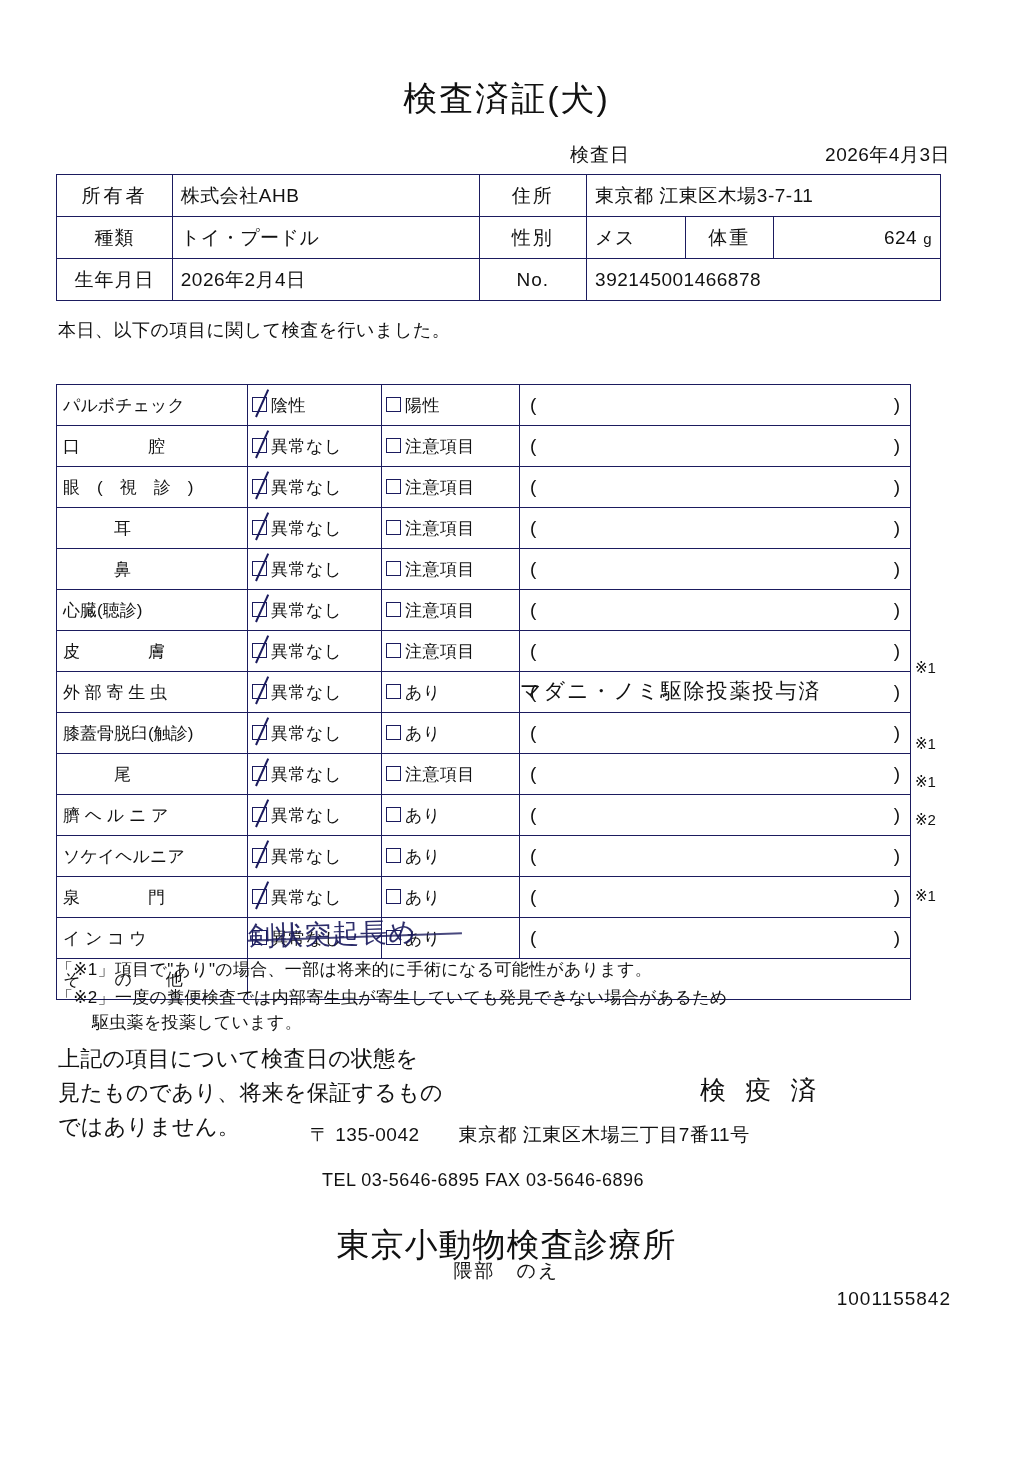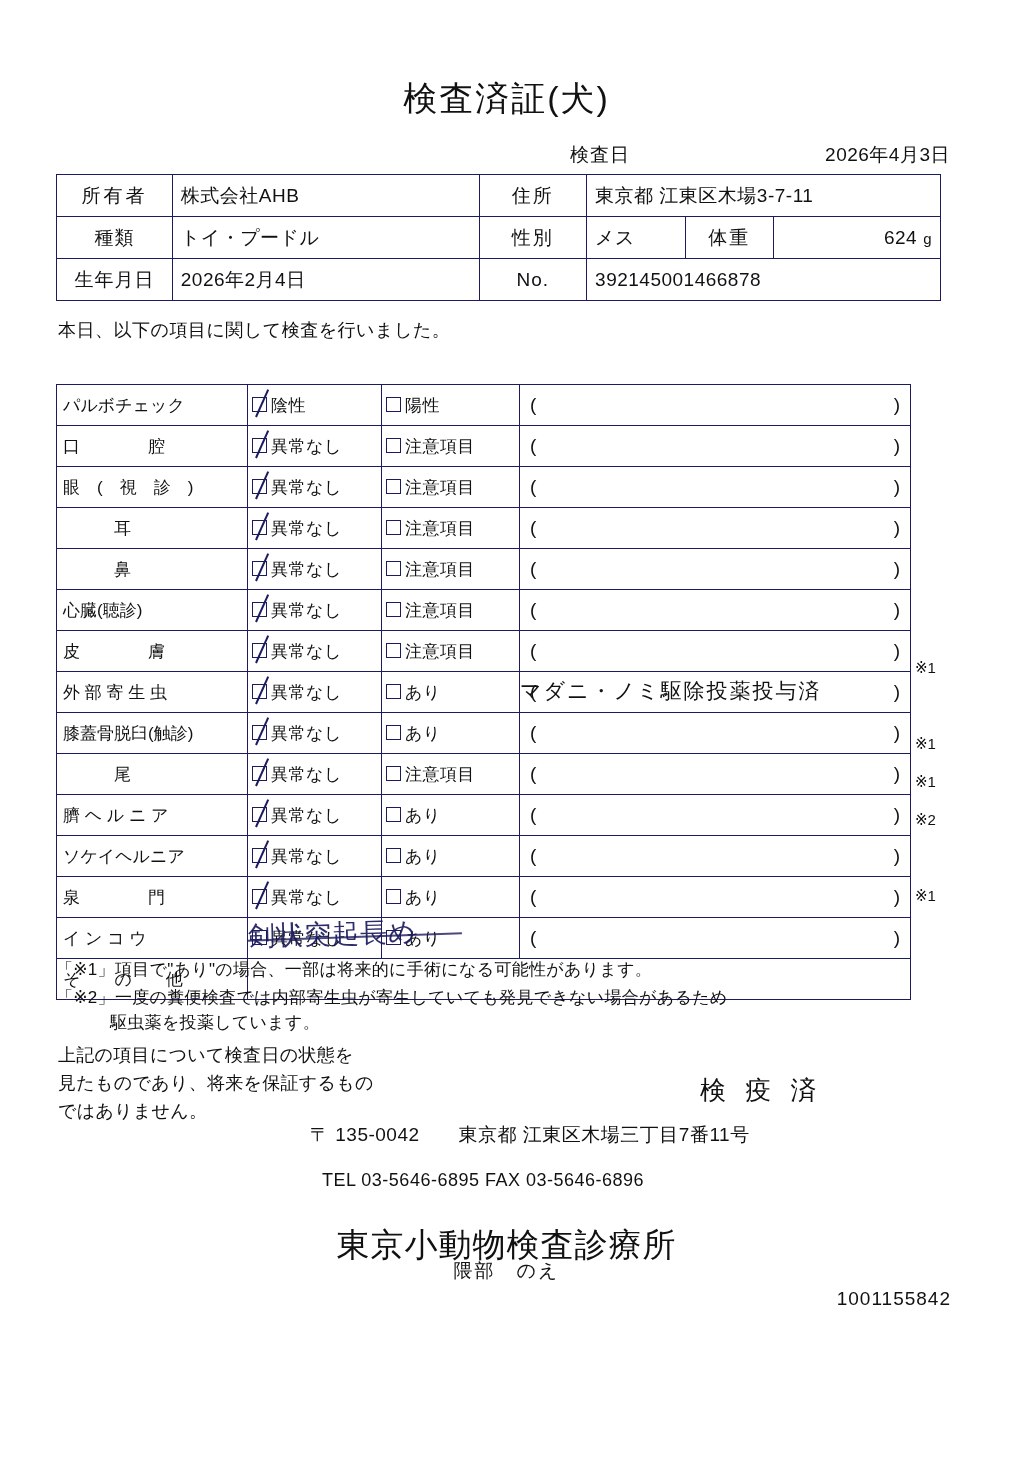--- a/index.html
+++ b/index.html
@@ -190,7 +190,7 @@
   }
   .fn1 { left: 56px; top: 958px; }
   .fn2 { left: 56px; top: 986px; }
-  .fn2b { left: 110px; top: 1011px; }
+  .fn2b { left: 92px; top: 1011px; }
 
   .disclaimer {
     position: absolute;

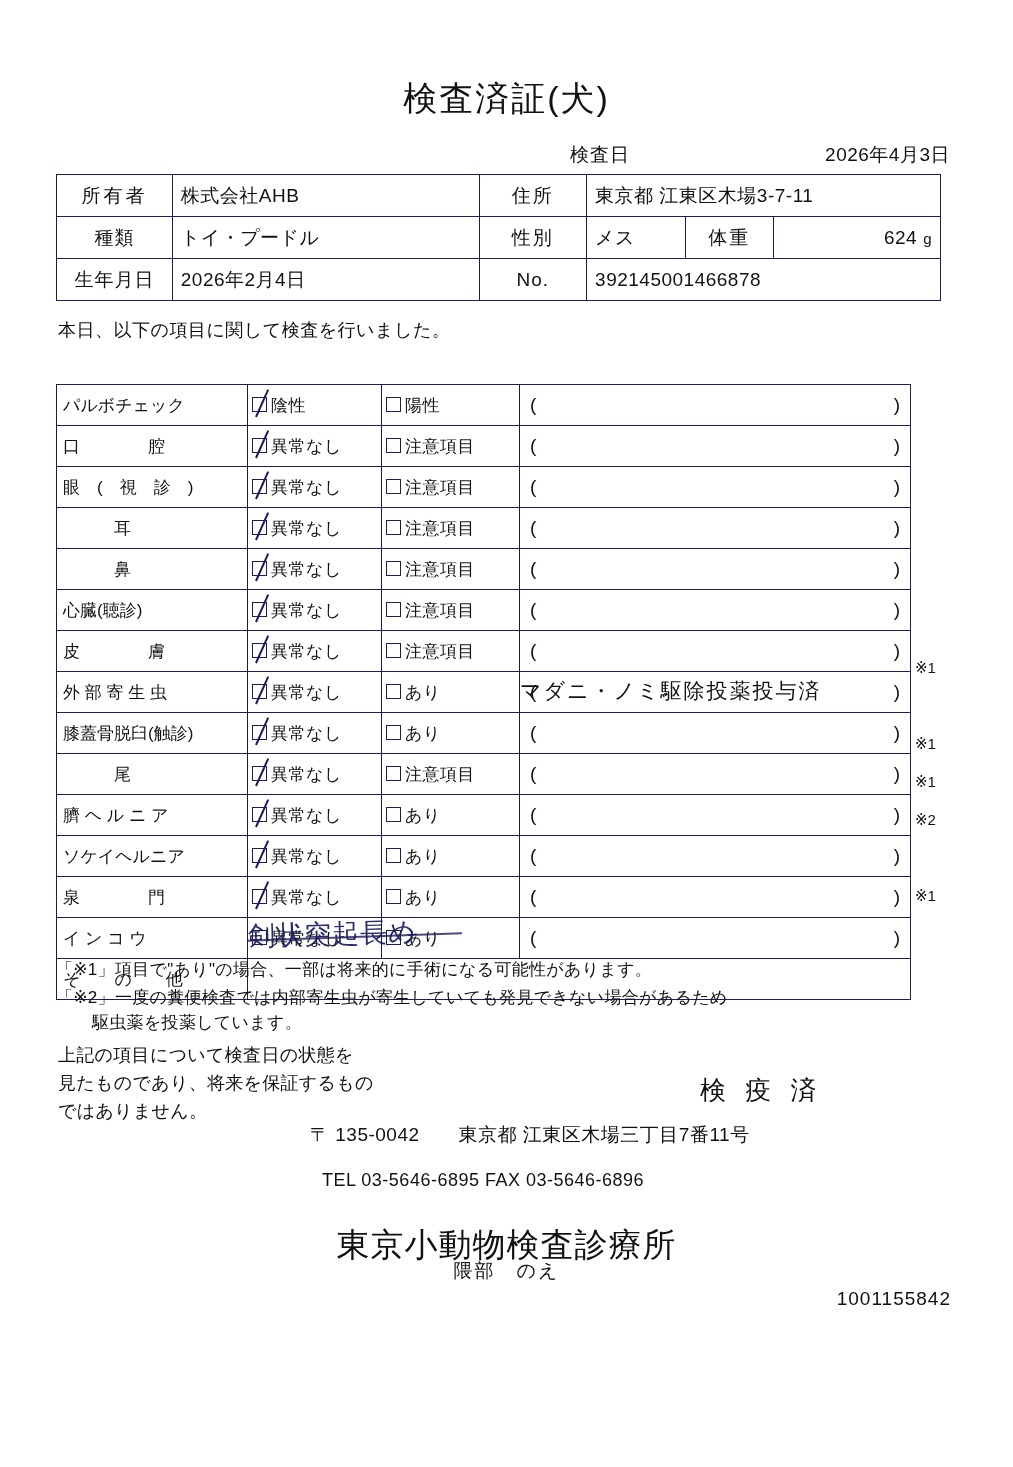--- a/index.html
+++ b/index.html
@@ -196,7 +196,7 @@
     position: absolute;
     left: 58px;
     top: 1042px;
-    font-size: 18px;
+    font-size: 22px;
     line-height: 1.55;
     letter-spacing: 0.3px;
   }

